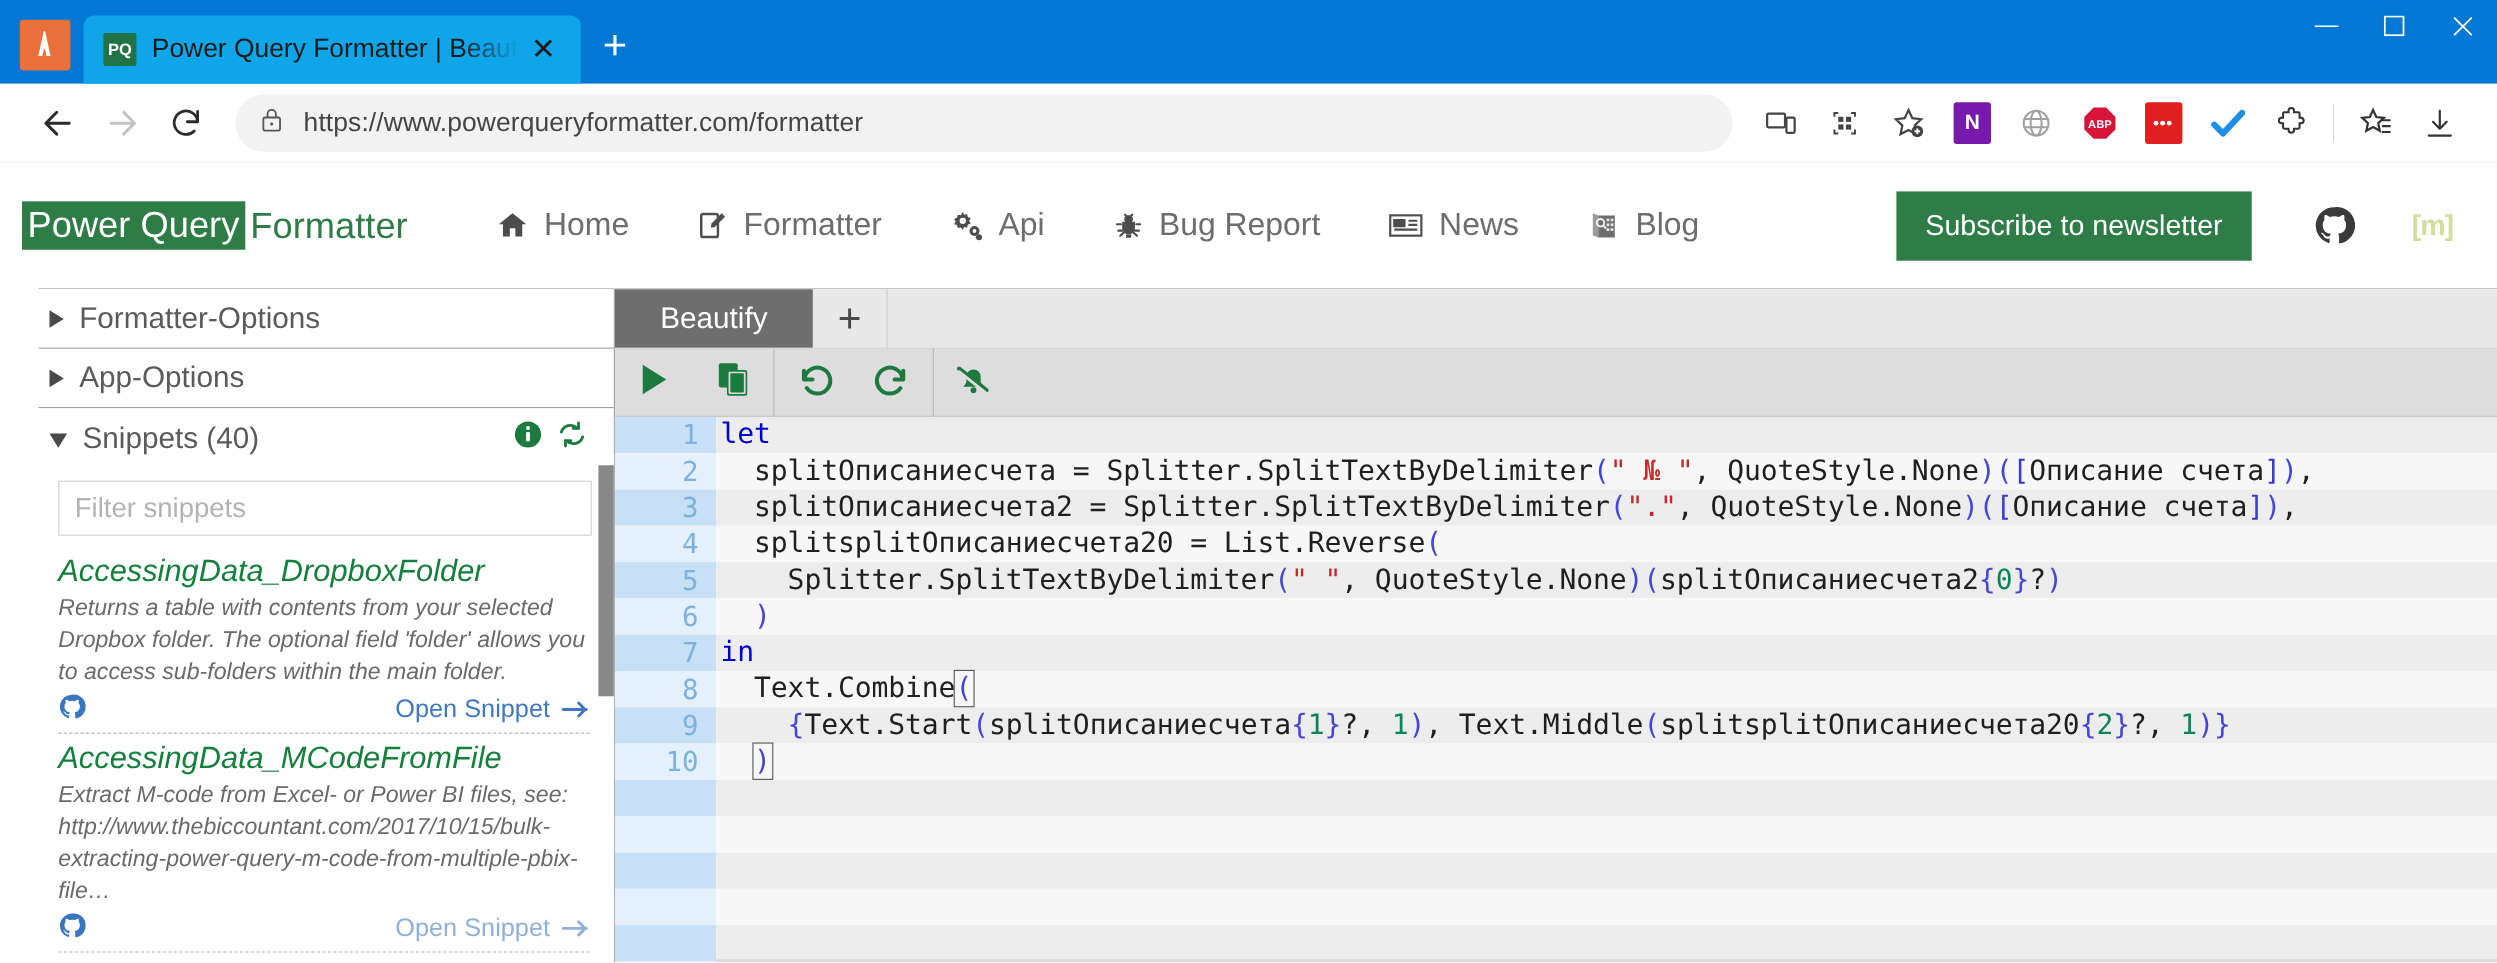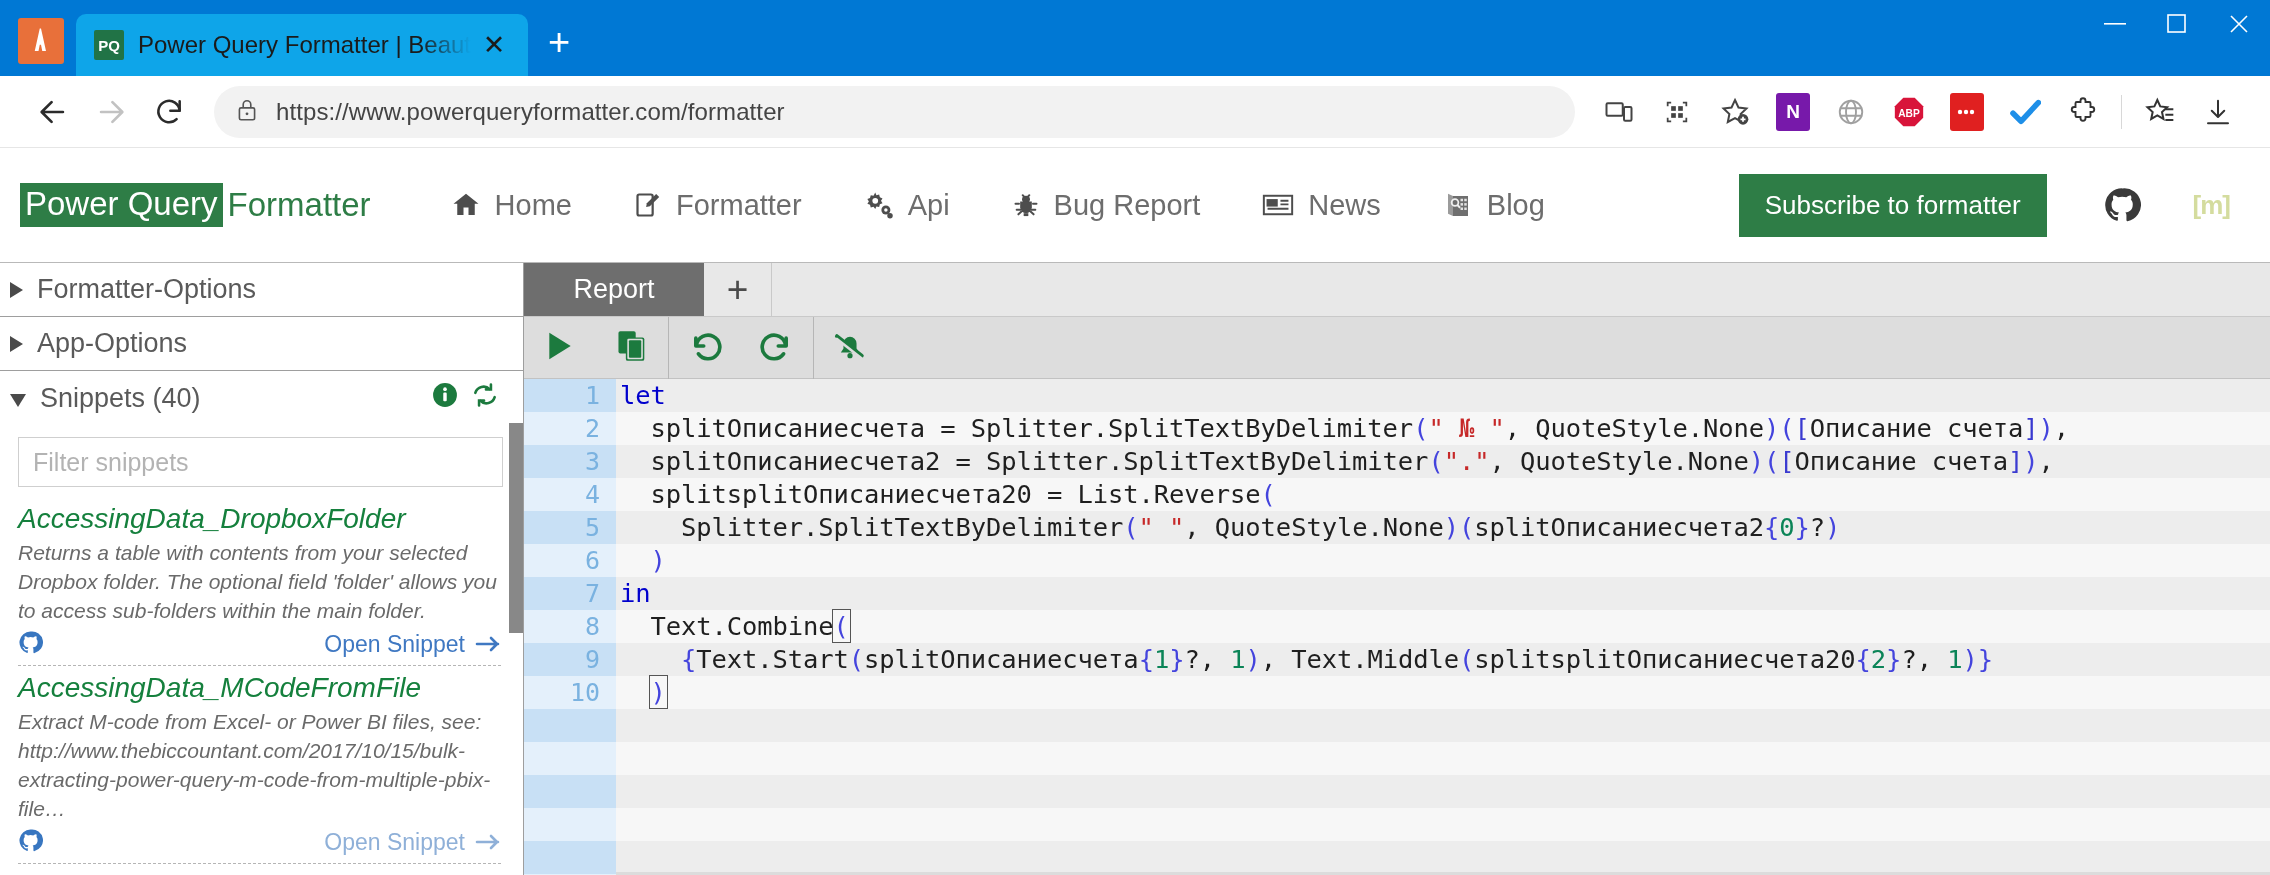--- a/index.html
+++ b/index.html
@@ -478,7 +478,7 @@
 
       </div>
 
-      <div class="subscribe">Subscribe to formatter</div>
+      <div class="subscribe">Subscribe to newsletter</div>
 
       <div class="gh-btn">
         <svg width="38" height="38" viewBox="0 0 24 24" fill="#3a3a3a">

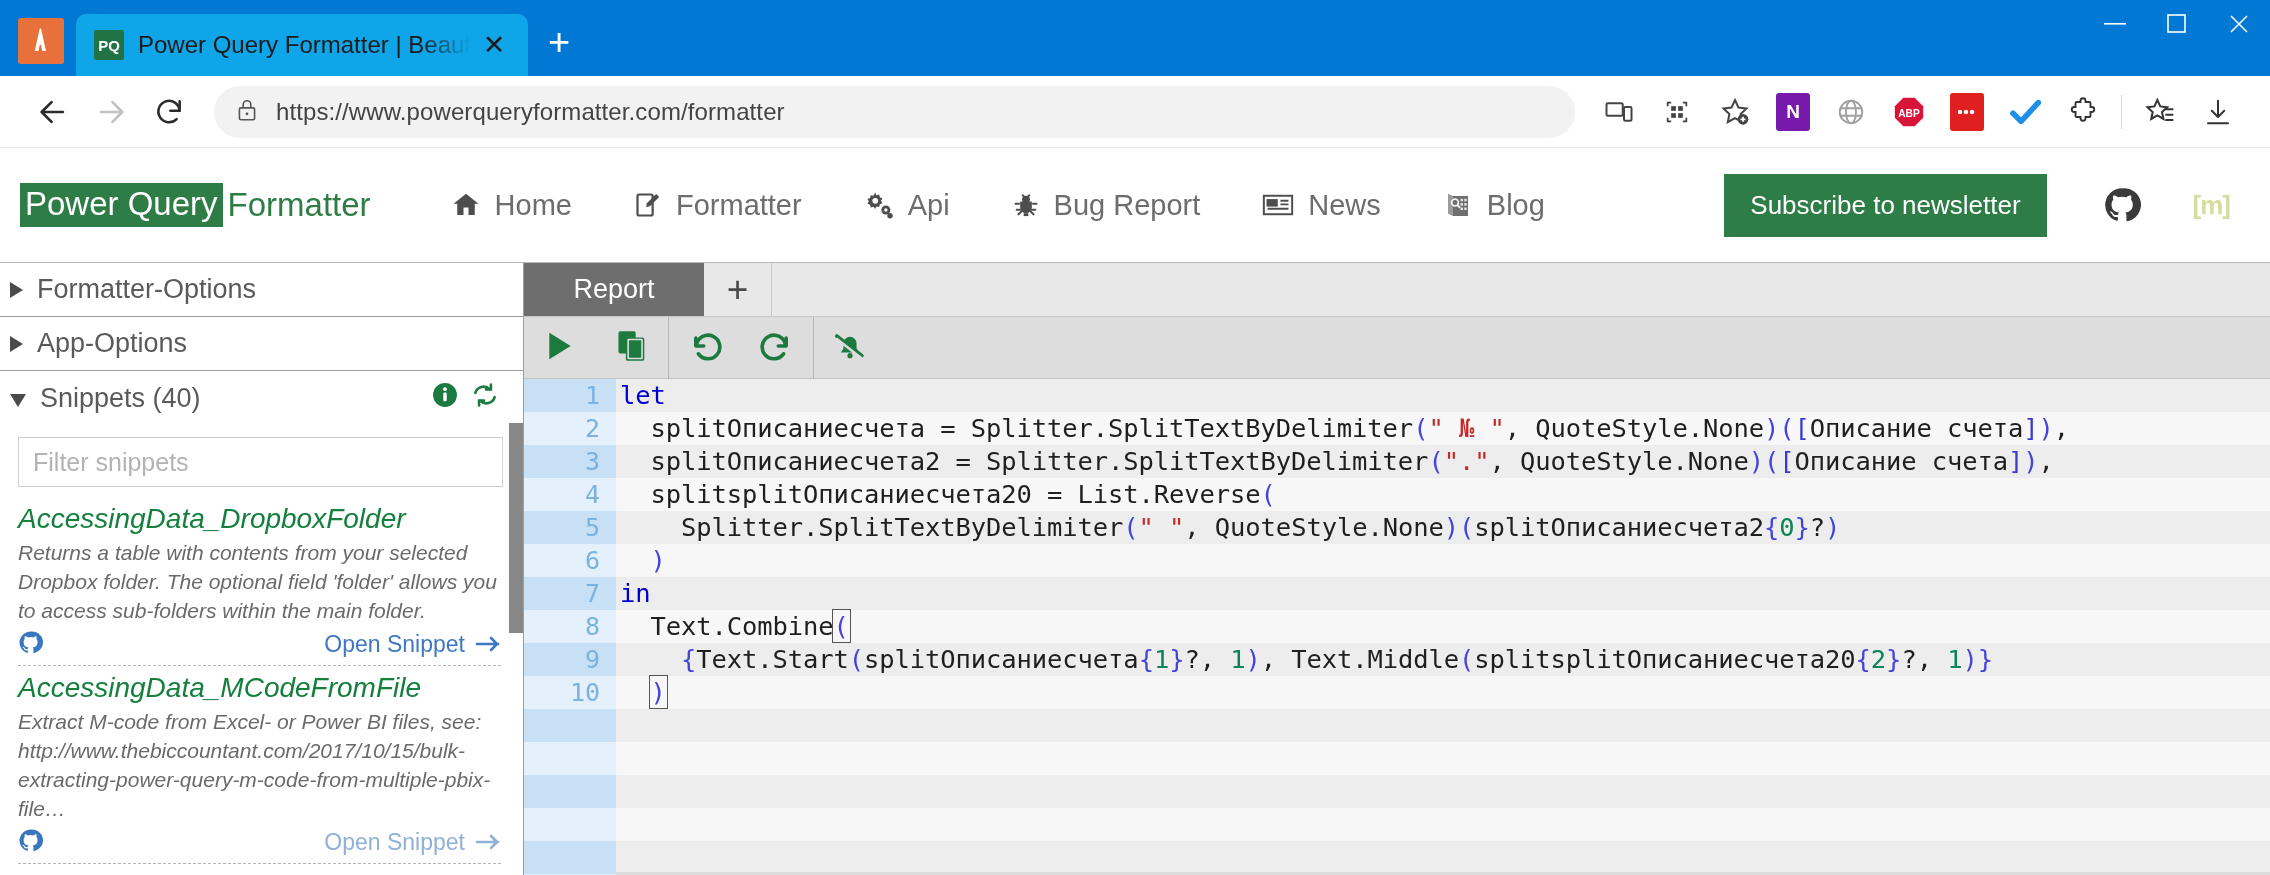--- a/index.html
+++ b/index.html
@@ -132,7 +132,7 @@
   }
 
   
-  .workspace { display: flex; height: 613px; border-top: 1px solid #b9b9b9; }
+  .workspace { display: flex; height: 613px; border-top: 1px solid #b9b9b9; margin-left: 35px; }
 
   
   .sidebar {

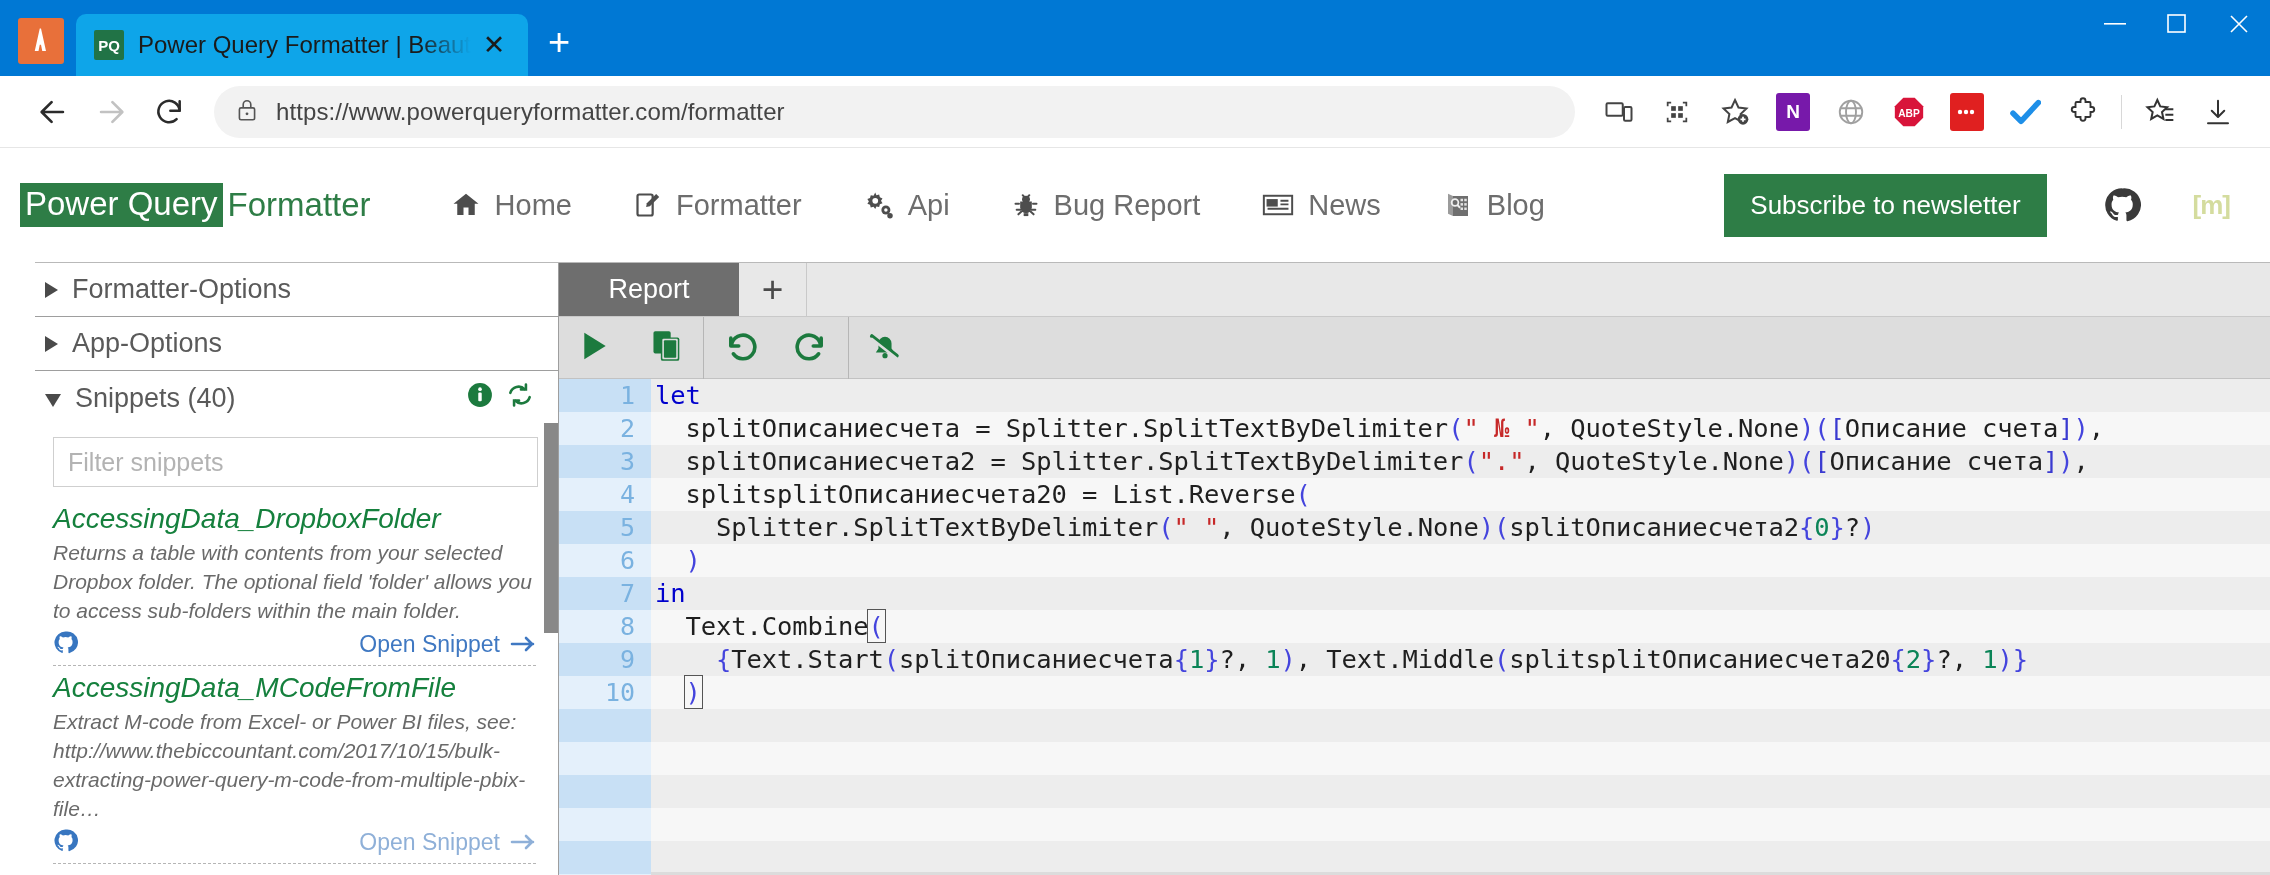--- a/index.html
+++ b/index.html
@@ -577,7 +577,7 @@
 
         <div class="tabstrip">
           <div class="etab">
-            <span>Report</span>
+            <span>Beautify</span>
           </div>
           <div class="etab-add">+</div>
           <div class="etab-rest"></div>

